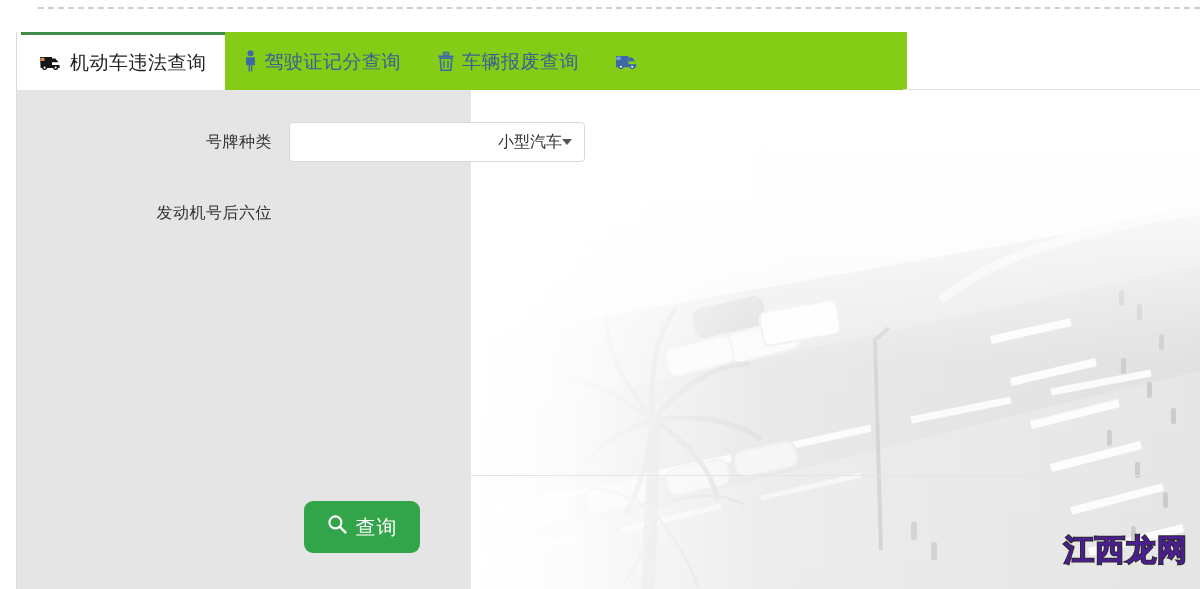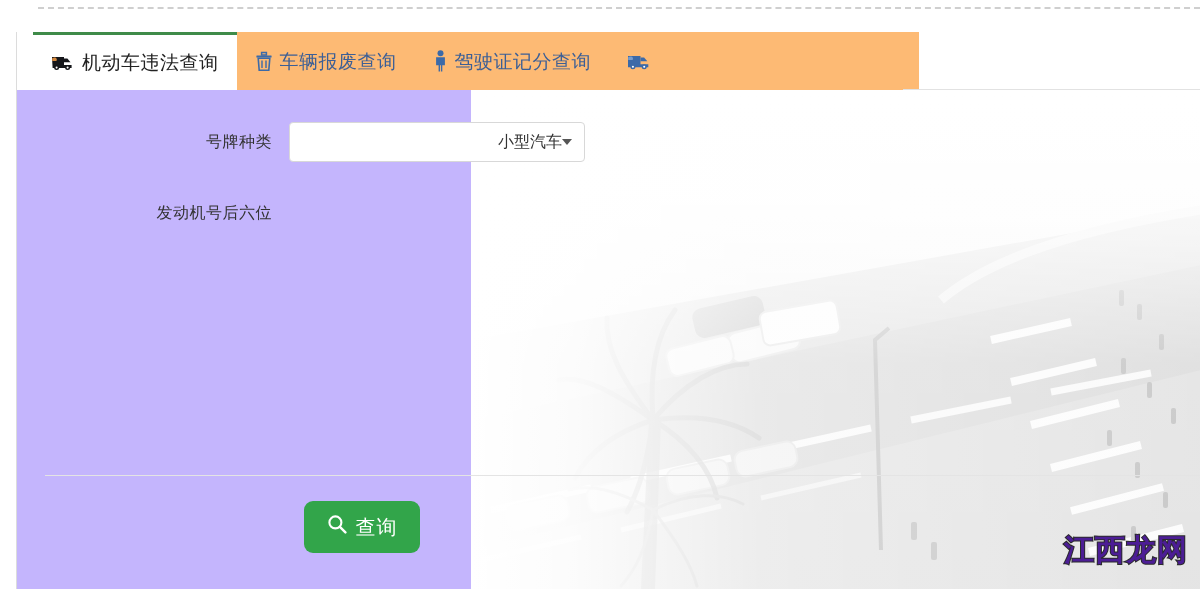--- a/index.html
+++ b/index.html
@@ -41,11 +41,11 @@
   
   .tabstrip {
     position: absolute;
-    left: 16px;
+    left: 4px;
     top: 0px;
     width: 886px;
     height: 58px;
-    background: #fdba74;
+    background: #84cc16;
     box-sizing: border-box;
     display: flex;
     align-items: stretch;

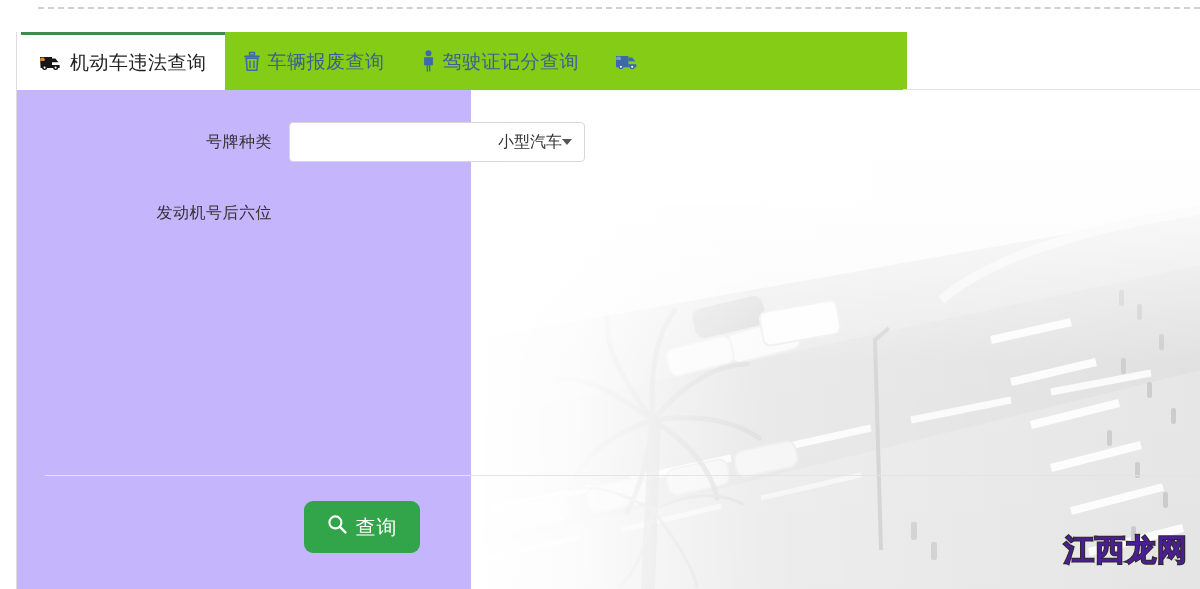--- a/index.html
+++ b/index.html
@@ -255,6 +255,16 @@
 
     <div class="tab">
       <span class="ticon">
+        <svg width="15" height="22" viewBox="0 0 15 22">
+          <circle cx="7.5" cy="3.2" r="3.0" fill="#3c6aa8"></circle>
+          <path d="M3.1 7.2 h8.8 v8.0 h-2.6 v6.4 h-1.4 v-6.4 h-.9 v6.4 h-1.4 v-6.4 h-2.5 z" fill="#3c6aa8"></path>
+        </svg>
+      </span>
+      <span class="tab-label">驾驶证记分查询</span>
+    </div>
+
+    <div class="tab">
+      <span class="ticon">
         <svg width="18" height="21" viewBox="0 0 18 21">
           <rect x="1.4" y="4.6" width="15.2" height="1.9" rx=".5" fill="#3c6aa8"></rect>
           <path d="M6.6 1.5 h4.8 v2.4 h-4.8 z" fill="none" stroke="#3c6aa8" stroke-width="1.5"></path>
@@ -263,16 +273,6 @@
         </svg>
       </span>
       <span class="tab-label">车辆报废查询</span>
-    </div>
-
-    <div class="tab">
-      <span class="ticon">
-        <svg width="15" height="22" viewBox="0 0 15 22">
-          <circle cx="7.5" cy="3.2" r="3.0" fill="#3c6aa8"></circle>
-          <path d="M3.1 7.2 h8.8 v8.0 h-2.6 v6.4 h-1.4 v-6.4 h-.9 v6.4 h-1.4 v-6.4 h-2.5 z" fill="#3c6aa8"></path>
-        </svg>
-      </span>
-      <span class="tab-label">驾驶证记分查询</span>
     </div>
 
     <div class="tab">

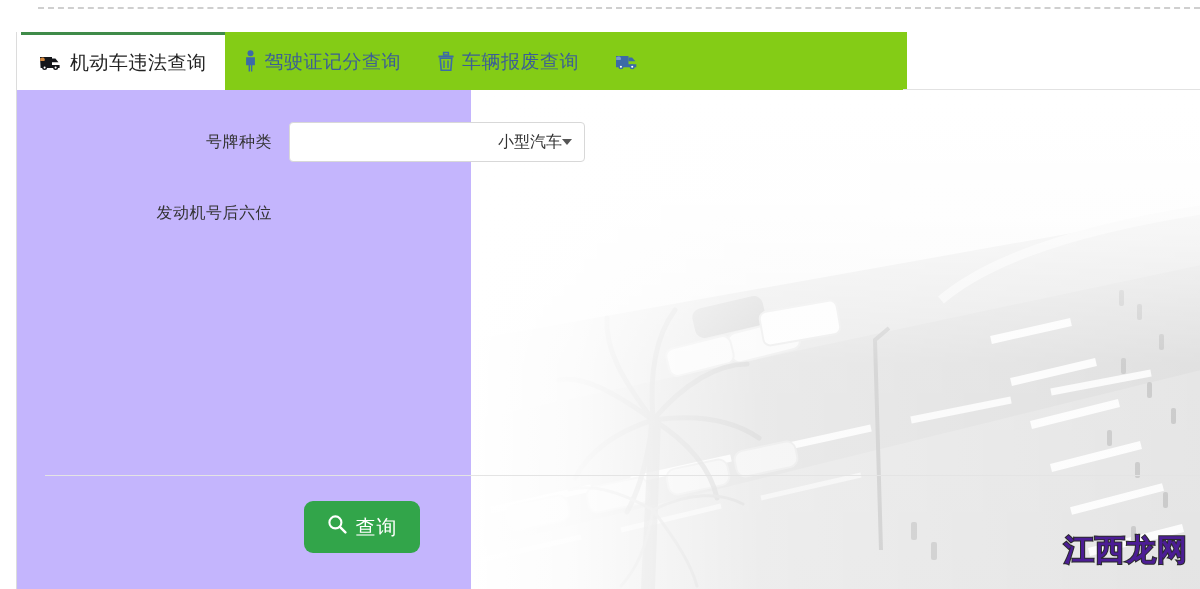--- a/index.html
+++ b/index.html
@@ -102,7 +102,7 @@
     top: 58px;
     width: 1184px;
     height: 499px;
-    background: #c4b5fd;
+    background: #e5e5e5;
     overflow: hidden;
   }
 

